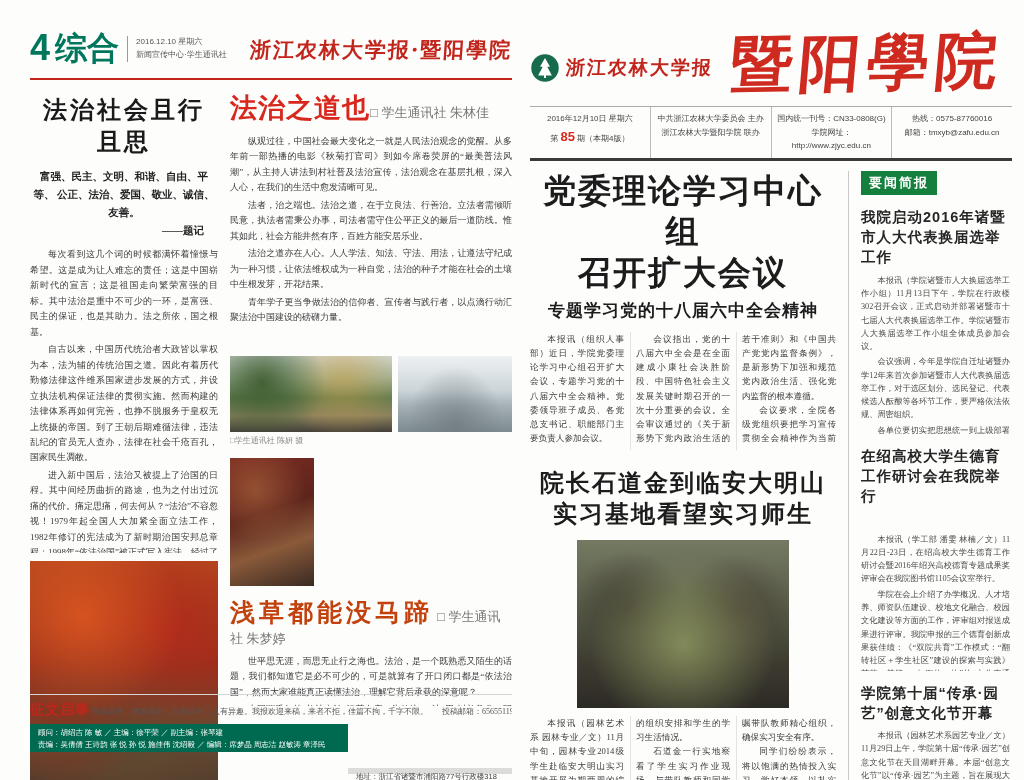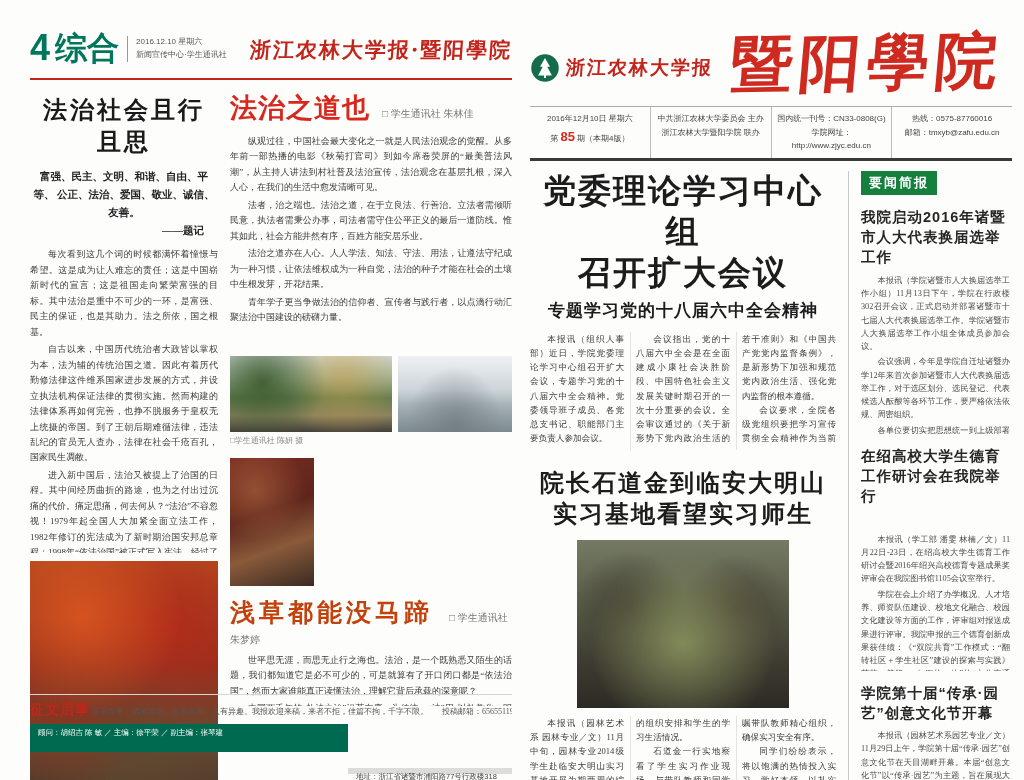--- a/index.html
+++ b/index.html
@@ -37,7 +37,7 @@
 
   .a2-titlerow { display:flex; align-items:baseline; }
   .a2-title { font-family:"Liberation Sans", sans-serif; font-weight:bold; color:#d8281e; font-size:27px; letter-spacing:1px; }
-  .byline { font-size:10px; color:#777; margin-left:12px; font-family:"Liberation Sans", sans-serif; }
+  .byline { font-size:13px; color:#777; margin-left:0; font-family:"Liberation Sans", sans-serif; }
   .a2-body { height:218px; overflow:hidden; margin-top:8px; }
 
   .midphotos { display:flex; margin-top:4px; }

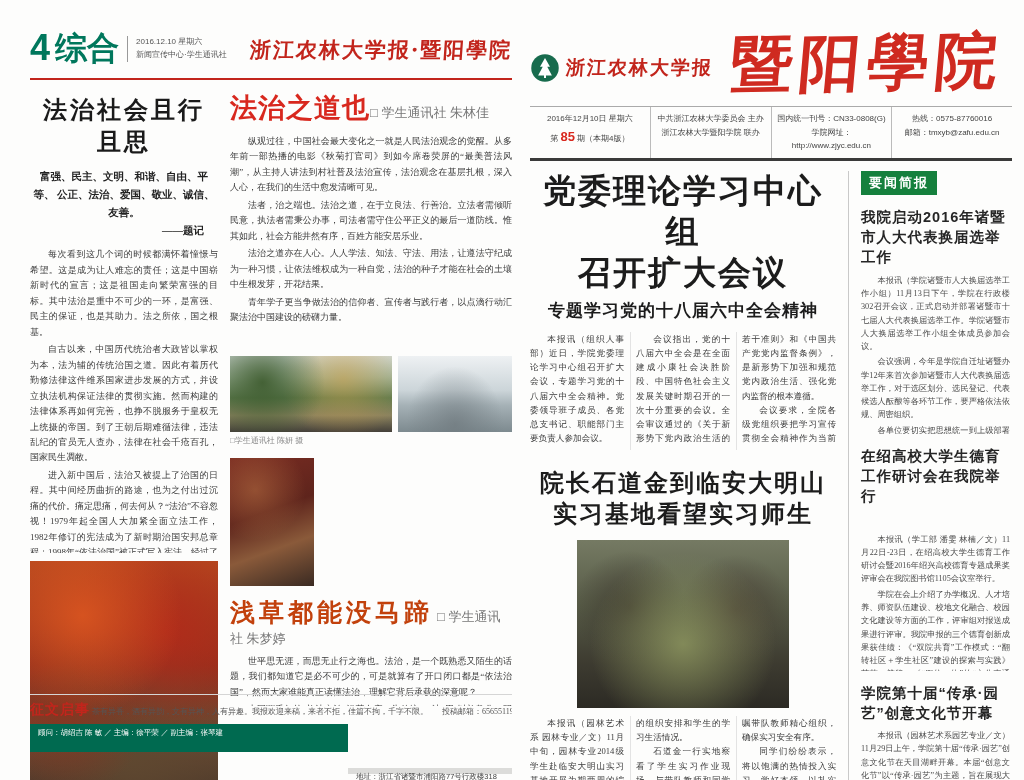--- a/index.html
+++ b/index.html
@@ -181,6 +181,7 @@
     <div class="lp-footer">
       <div class="footer-green">
         <div>顾问：胡绍吉  陈  敏 ／ 主编：徐平荣 ／ 副主编：张琴建</div>
+        <div>责编：吴倩倩  王诗韵  张  悦  孙  悦  施佳伟  沈绍毅 ／ 编辑：席梦晶  周志洁  赵敏涛  章泽民</div>
       </div>
       <div class="footer-gray">
         <div>地址：浙江省诸暨市浦阳路77号行政楼318 ／ 邮编：311800</div>

